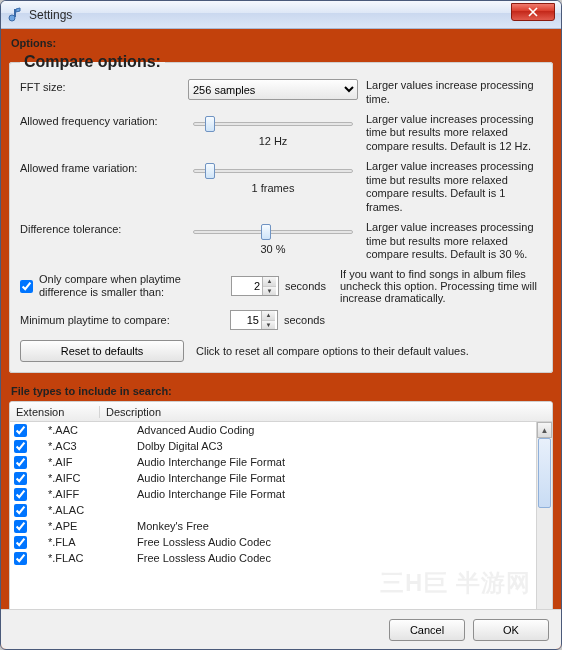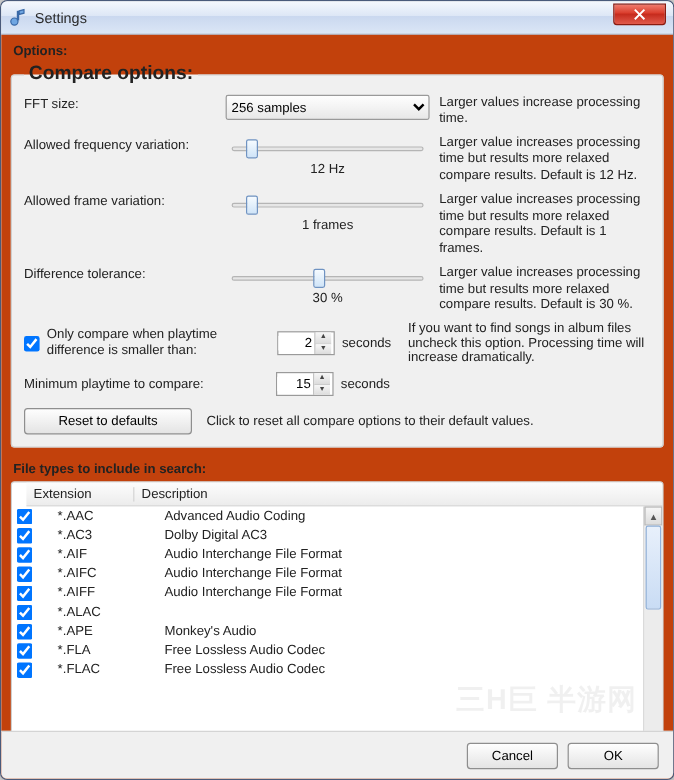--- a/index.html
+++ b/index.html
@@ -51,7 +51,7 @@
 
   .reset-row { display: flex; align-items: center; margin-top: 10px; }
   .btn { height: 22px; padding: 0 14px; background: linear-gradient(to bottom,#fefefe,#e4e4e4); border: 1px solid #8e8e8e; border-radius: 3px; font-size: 11px; cursor: pointer; }
-  .reset-row .btn { width: 140px; }
+  .reset-row .btn { width: 164px; }
   .reset-row .rtext { margin-left: 12px; text-align: right; }
 
   

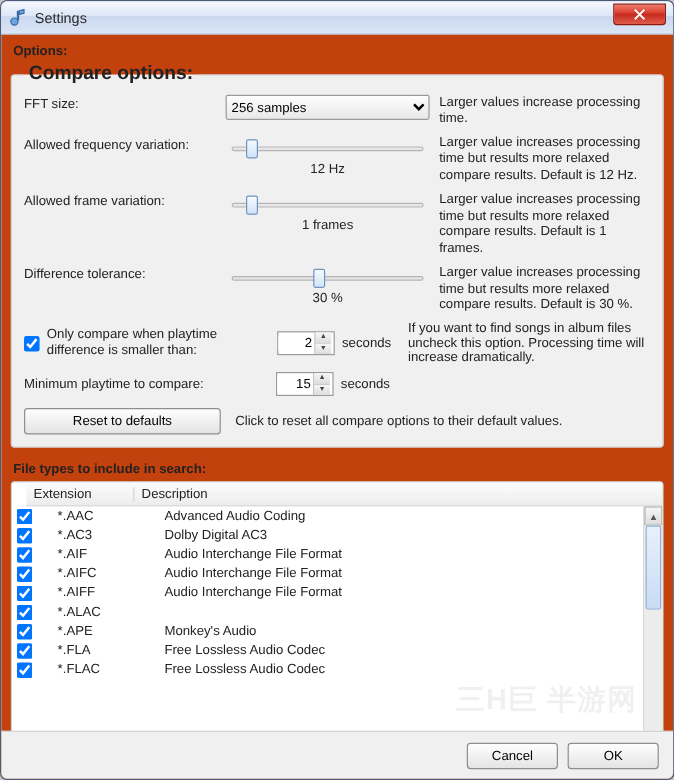--- a/index.html
+++ b/index.html
@@ -55,7 +55,7 @@
   .reset-row .rtext { margin-left: 12px; text-align: right; }
 
   
-  .filetypes-wrap { border: 1px solid #cfcfcf; border-radius: 3px; height: 229px; position: relative; background: #fff; overflow: hidden; padding-left: 12px; }
+  .filetypes-wrap { border: 1px solid #cfcfcf; border-radius: 3px; height: 229px; position: relative; background: #fff; overflow: hidden; }
   .ft-header { display: flex; background: linear-gradient(to bottom,#fdfdfd,#ececec); border-bottom: 1px solid #d4d4d4; height: 20px; align-items: center; font-size: 11px; }
   .ft-header .col-ext { width: 90px; padding-left: 6px; border-right: 1px solid #d4d4d4; }
   .ft-header .col-desc { flex: 1; padding-left: 6px; }

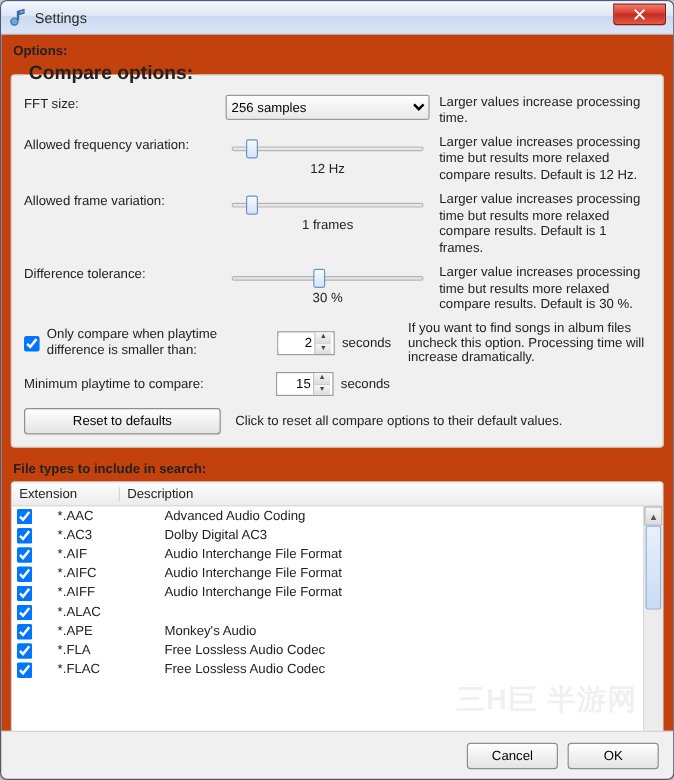--- a/index.html
+++ b/index.html
@@ -225,7 +225,7 @@
           <div class="ft-row">
             <input type="checkbox" checked="" style="">
             <span class="ext">*.APE</span>
-            <span class="desc">Monkey's Audio</span>
+            <span class="desc">Monkey's Free</span>
           </div>
           <div class="ft-row">
             <input type="checkbox" checked="" style="">

